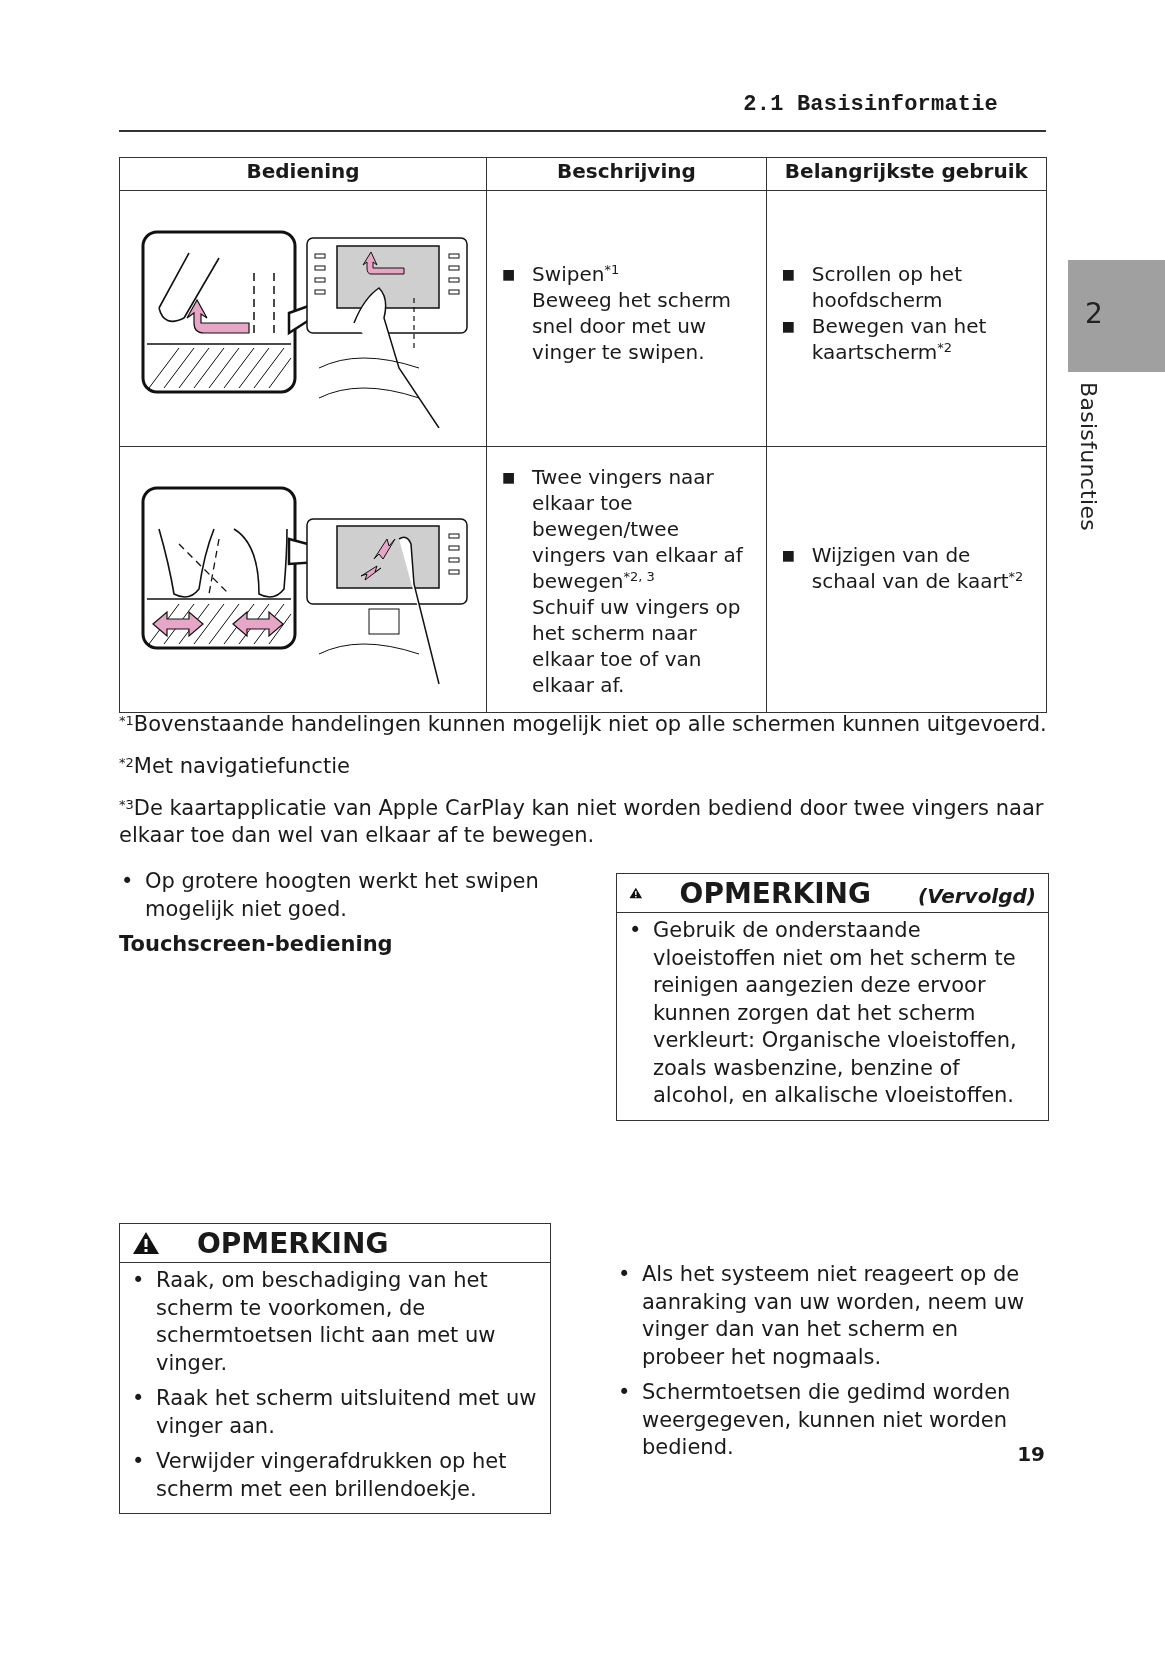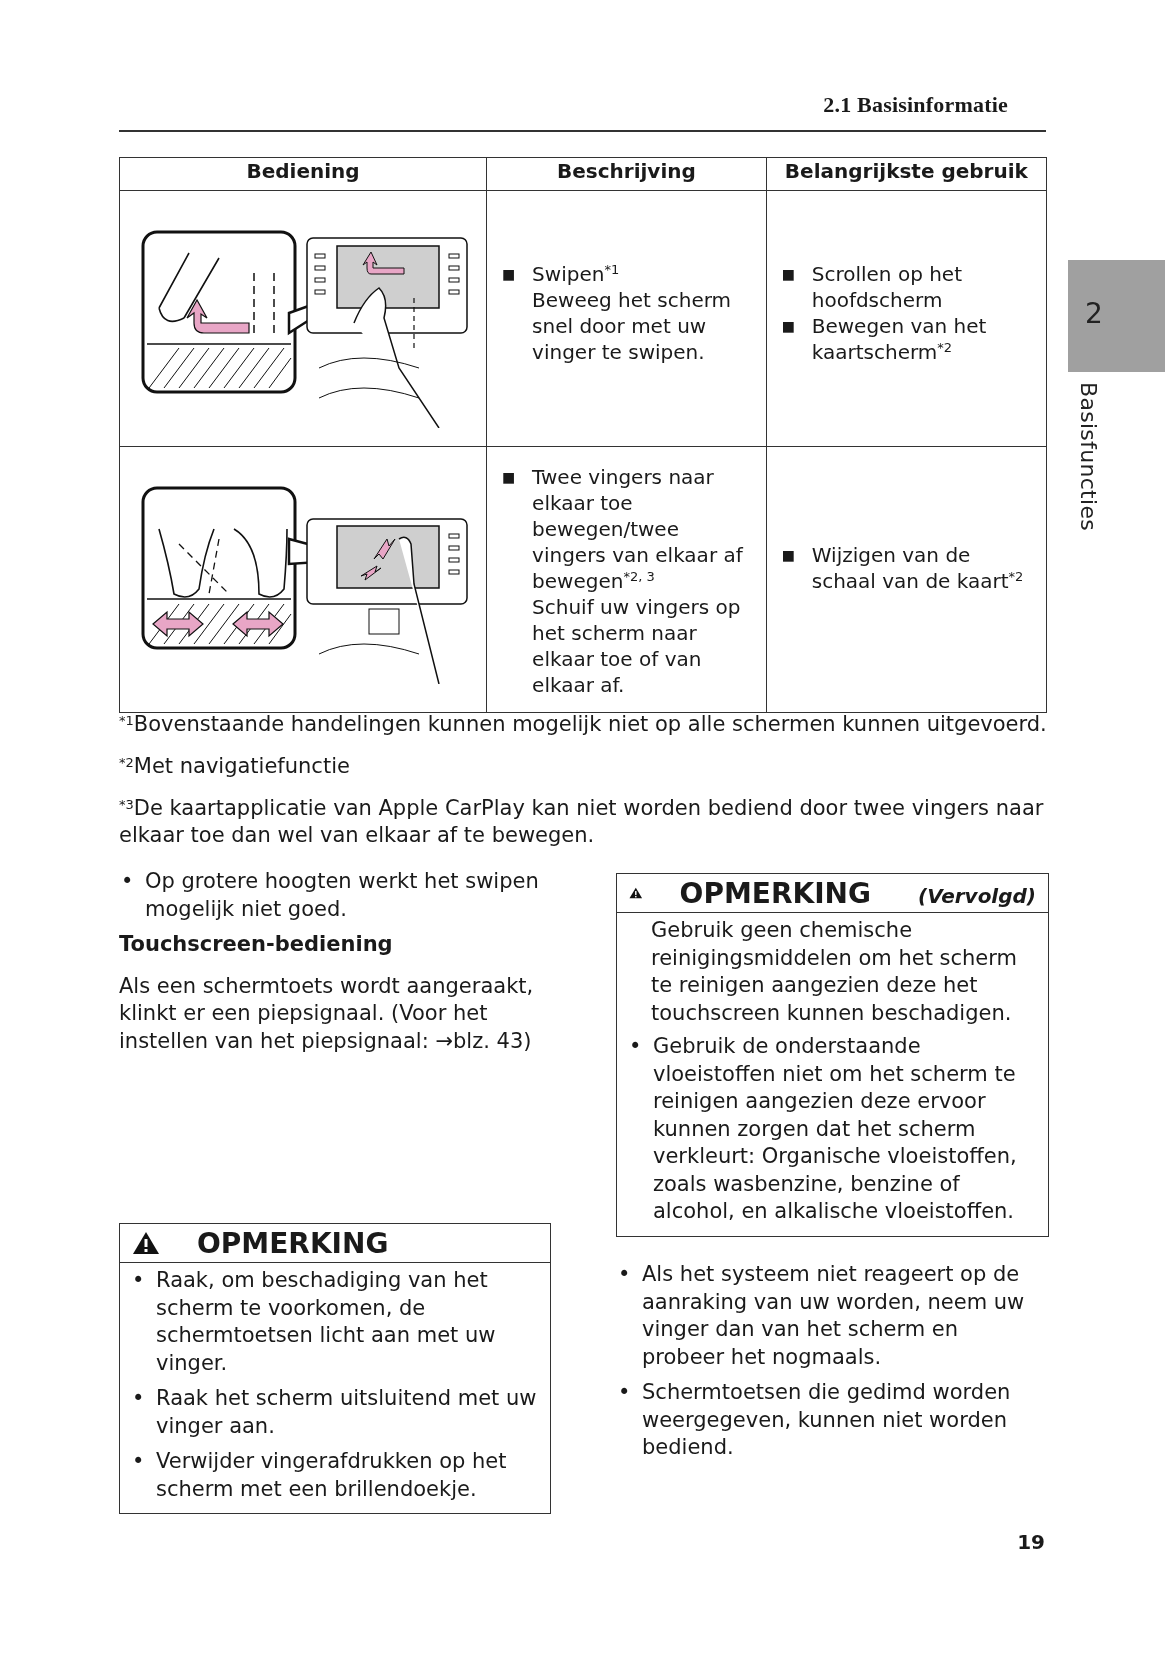--- a/index.html
+++ b/index.html
@@ -4,7 +4,7 @@
 <style>
   html, body { margin:0; padding:0; background:#ffffff; }
   body { width:1165px; height:1653px; position:relative; font-family:"DejaVu Sans", sans-serif; color:#1a1a1a; overflow:hidden; }
-  .section-title { position:absolute; right:157px; top:92px; font-family:Liberation Serif, serif; font-weight:bold; font-size:22px; letter-spacing:0.2px; }
+  .section-title { position:absolute; right:167px; top:92px; font-family:Liberation Mono, monospace; font-weight:bold; font-size:22px; letter-spacing:0.2px; }
   .title-rule { position:absolute; left:119px; top:130px; width:927px; height:2px; background:#333; }
   .side-tab { position:absolute; left:1068px; top:260px; width:97px; height:112px; background:#a0a0a0; }
   .side-tab-num { position:absolute; left:1085px; top:297px; font-size:28px; color:#222; }

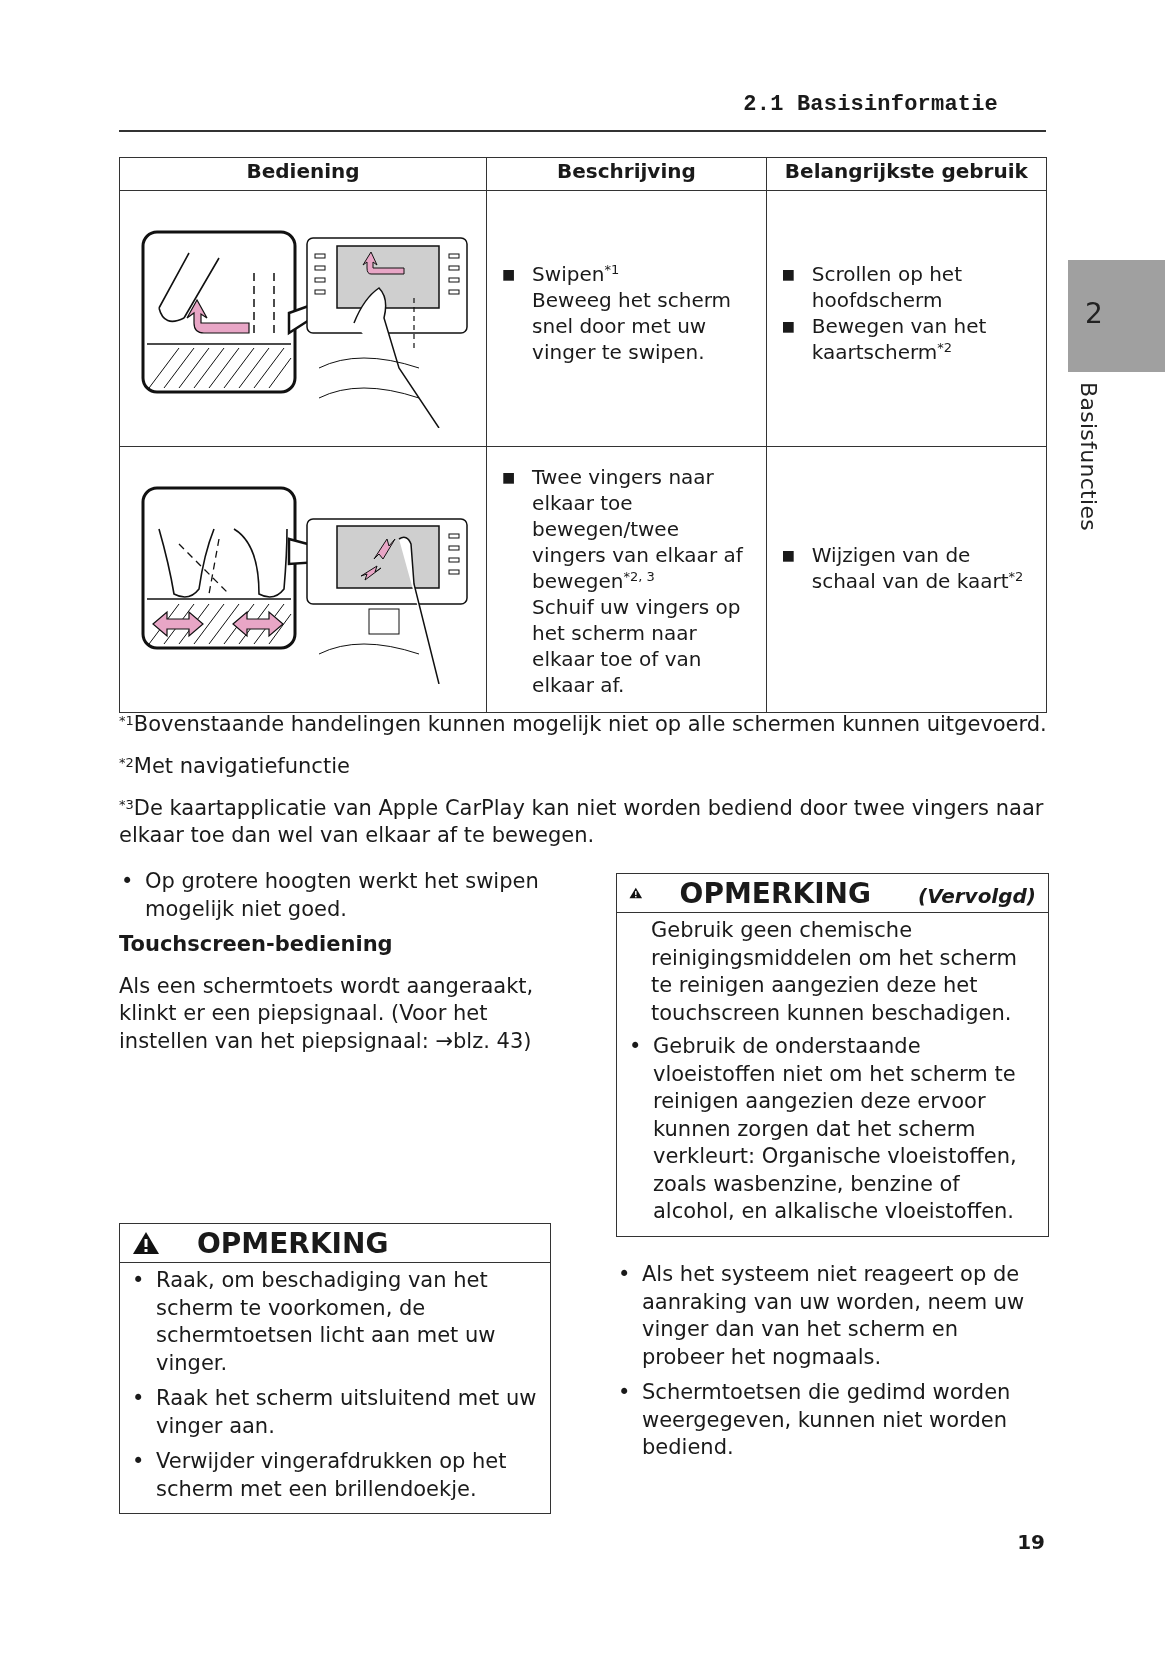--- a/index.html
+++ b/index.html
@@ -224,7 +224,6 @@
     <span class="cont">(Vervolgd)</span>
   </div>
   <div class="box-body">
-    <div style="padding-left:24px; margin-bottom:6px;">Gebruik geen chemische reinigingsmiddelen om het scherm te reinigen aangezien deze het touchscreen kunnen beschadigen.</div>
     <div class="dot-item" style="margin-bottom:0;">
         <span class="dot">•</span>
         <span>Gebruik de onderstaande vloeistoffen niet om het scherm te reinigen aangezien deze ervoor kunnen zorgen dat het scherm verkleurt: Organische vloeistoffen, zoals wasbenzine, benzine of alcohol, en alkalische vloeistoffen.</span>

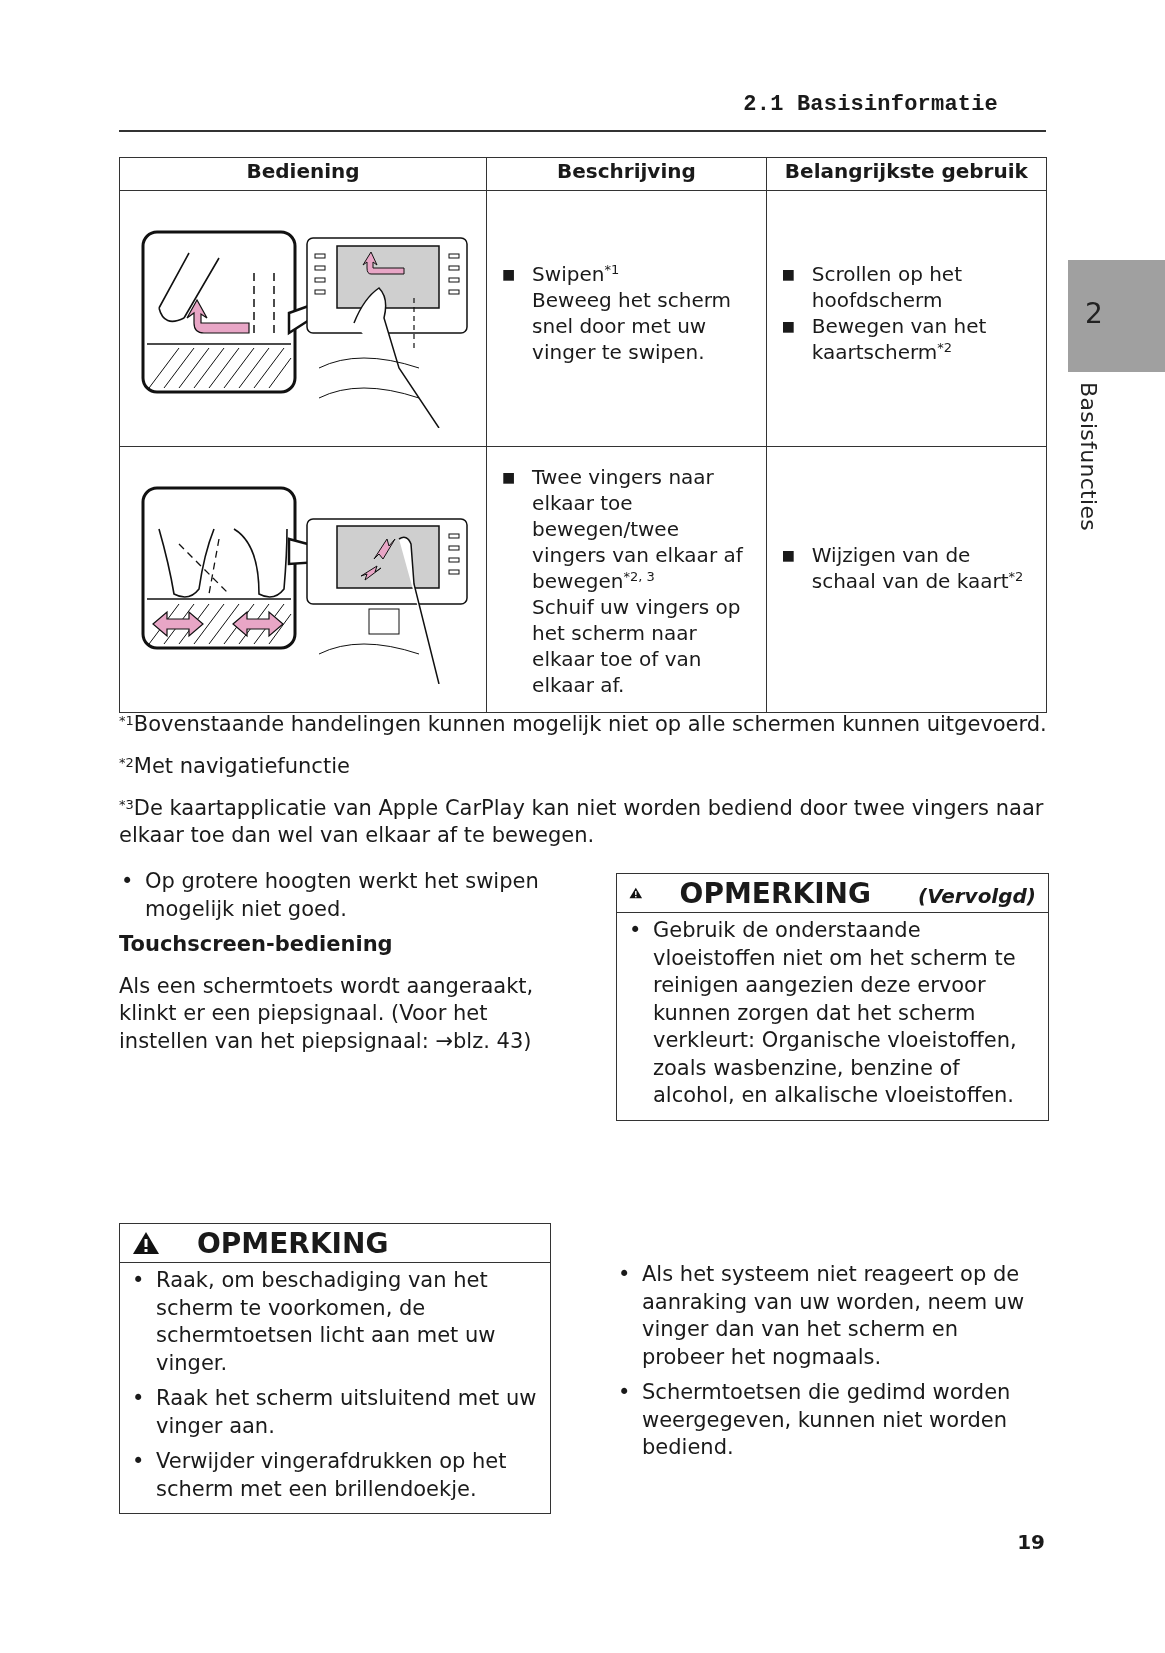--- a/index.html
+++ b/index.html
@@ -185,7 +185,6 @@
       <span>Op grotere hoogten werkt het swipen mogelijk niet goed.</span>
     </div>
   <div class="h-bold" style="margin:0 0 14px 0;">Touchscreen-bediening</div>
-  <p style="margin:0;">Als een schermtoets wordt aangeraakt, klinkt er een piepsignaal. (Voor het instellen van het piepsignaal: →blz. 43)</p>
 </div>
 
 <div class="box" style="left:119px; top:1223px; width:430px;">

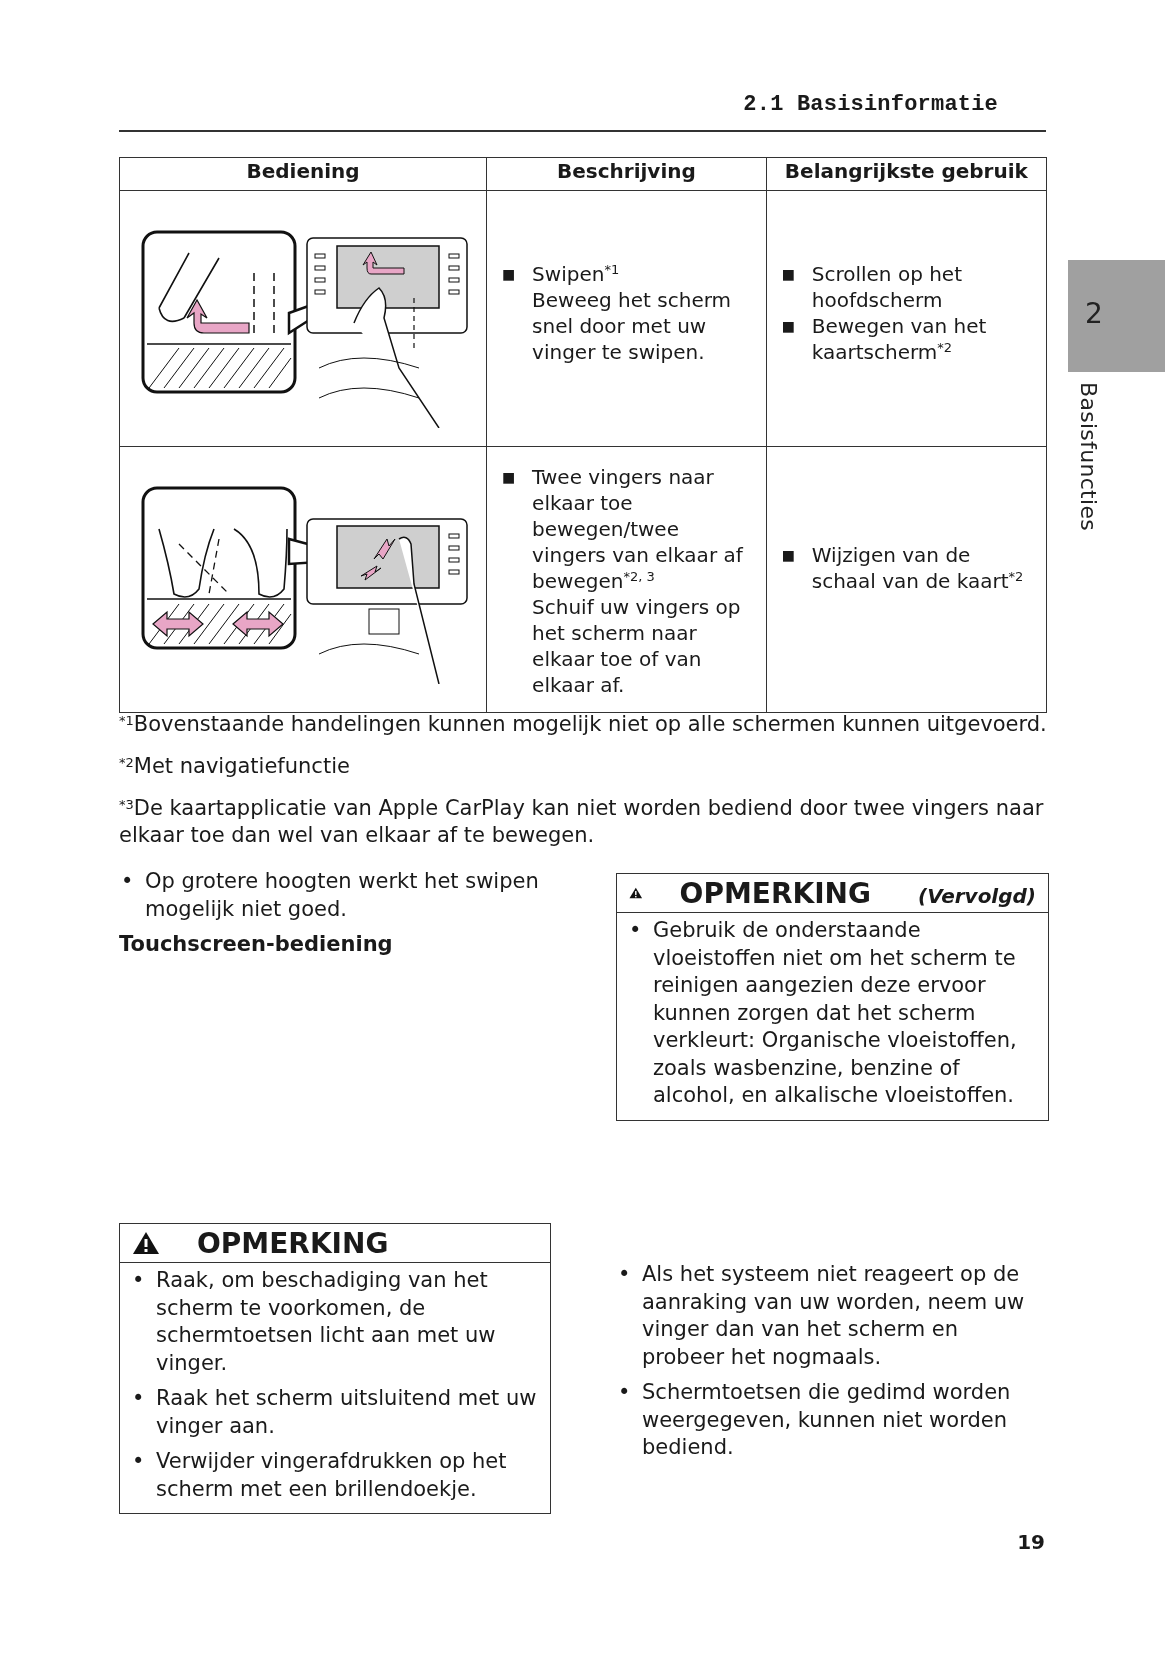--- a/index.html
+++ b/index.html
@@ -31,7 +31,7 @@
   .box-head .tri { margin-right:4px; }
   .box-head .cont { font-style:italic; font-size:20px; margin-left:14px; margin-top:6px; }
   .box-body { padding:4px 10px 10px 10px; font-size:21px; line-height:27.5px; }
-  .page-num { position:absolute; right:120px; top:1530px; font-weight:bold; font-size:20px; }
+  .page-num { position:absolute; right:120px; top:1442px; font-weight:bold; font-size:20px; }
 </style>
 </head>
 <body>

